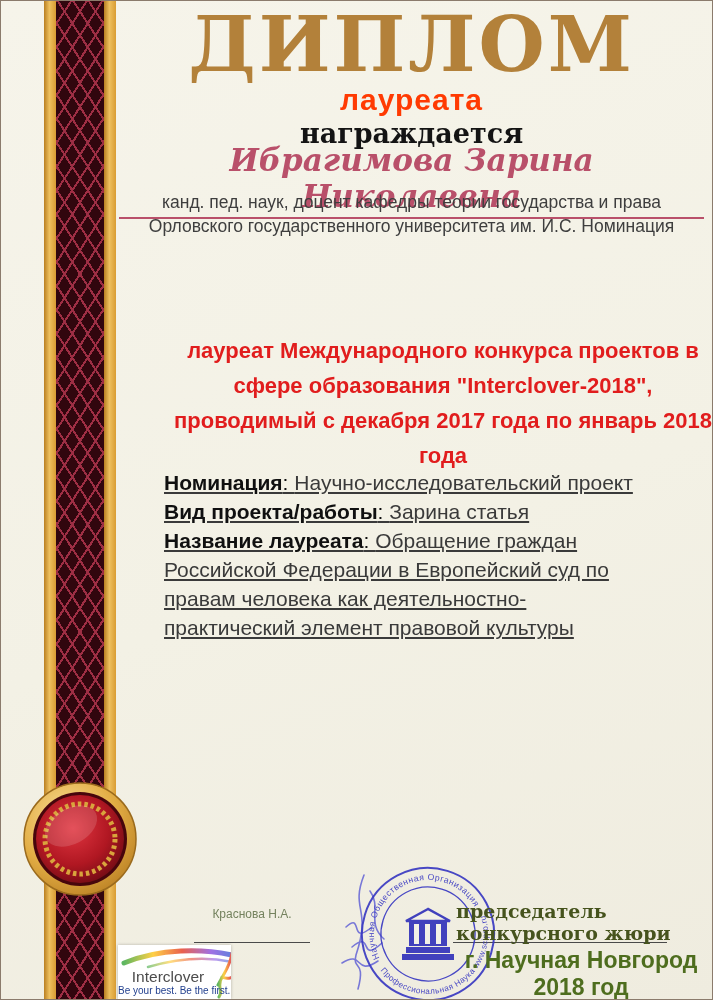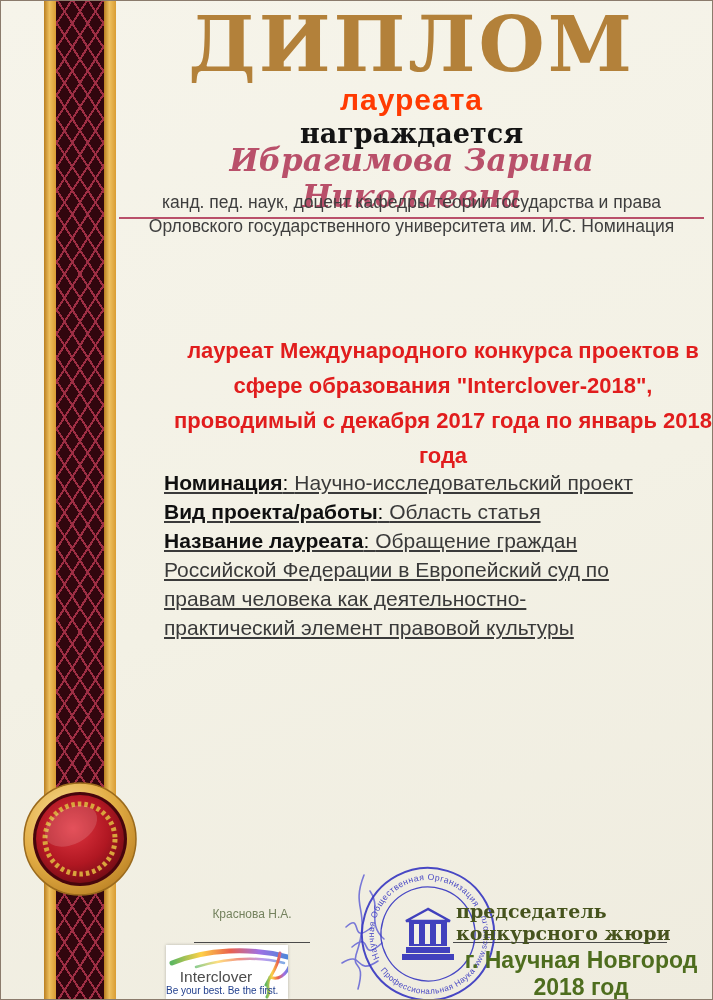--- a/index.html
+++ b/index.html
@@ -109,7 +109,7 @@
 
   <div class="details">
     <div><span class="detail-label">Номинация</span><span class="detail-sep">: </span><span class="detail-value">Научно-исследовательский проект</span></div>
-    <div><span class="detail-label">Вид проекта/работы</span><span class="detail-sep">: </span><span class="detail-value">Область статья</span></div>
+    <div><span class="detail-label">Вид проекта/работы</span><span class="detail-sep">: </span><span class="detail-value">Зарина статья</span></div>
     <div><span class="detail-label">Название лауреата</span><span class="detail-sep">: </span><span class="detail-value">Обращение граждан Российской Федерации в Европейский суд по правам человека как деятельностно-практический элемент правовой культуры</span></div>
   </div>
 

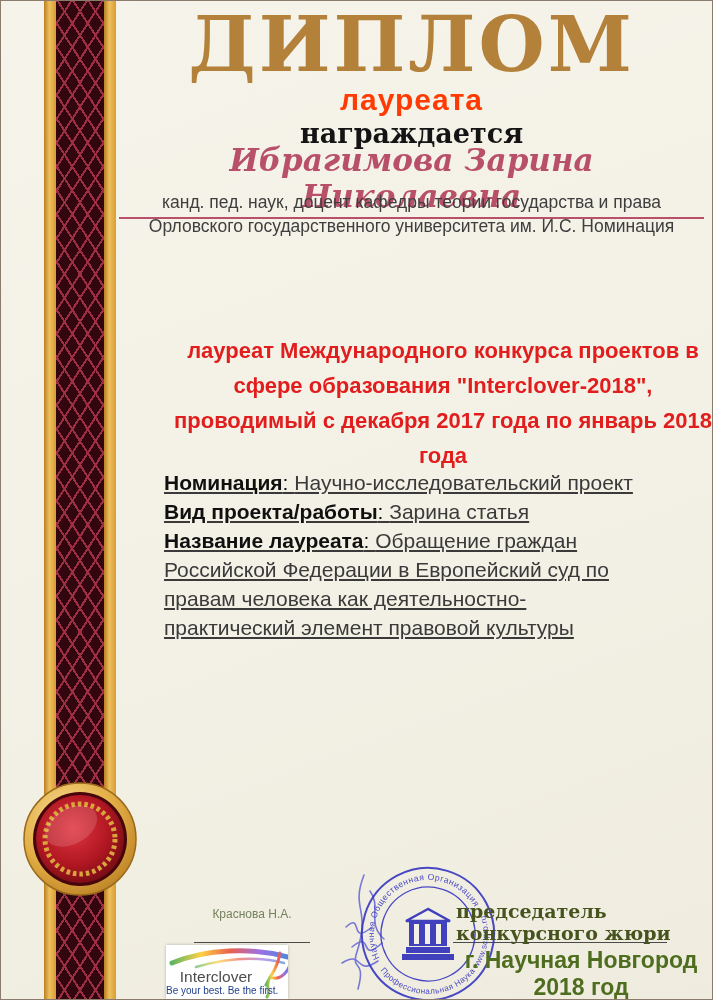--- a/index.html
+++ b/index.html
@@ -55,8 +55,8 @@
   .city{position:absolute;left:455px;top:946px;width:250px;text-align:center;
     font-weight:700;font-size:23px;line-height:27px;color:#4e6d1e;}
   
-  .logo{position:absolute;left:117px;top:944px;width:122px;height:54px;background:#ffffff;
-    box-shadow:0 0 3px rgba(0,0,0,.25);overflow:hidden;margin-left:48px;}
+  .logo{position:absolute;left:117px;top:944px;width:113px;height:54px;background:#ffffff;
+    box-shadow:0 0 3px rgba(0,0,0,.25);overflow:hidden;}
   .logo svg{position:absolute;left:0;top:0;}
   .logo-text{position:absolute;left:0;top:23px;width:100px;text-align:center;
     font-size:15.5px;color:#4c4c4c;}

